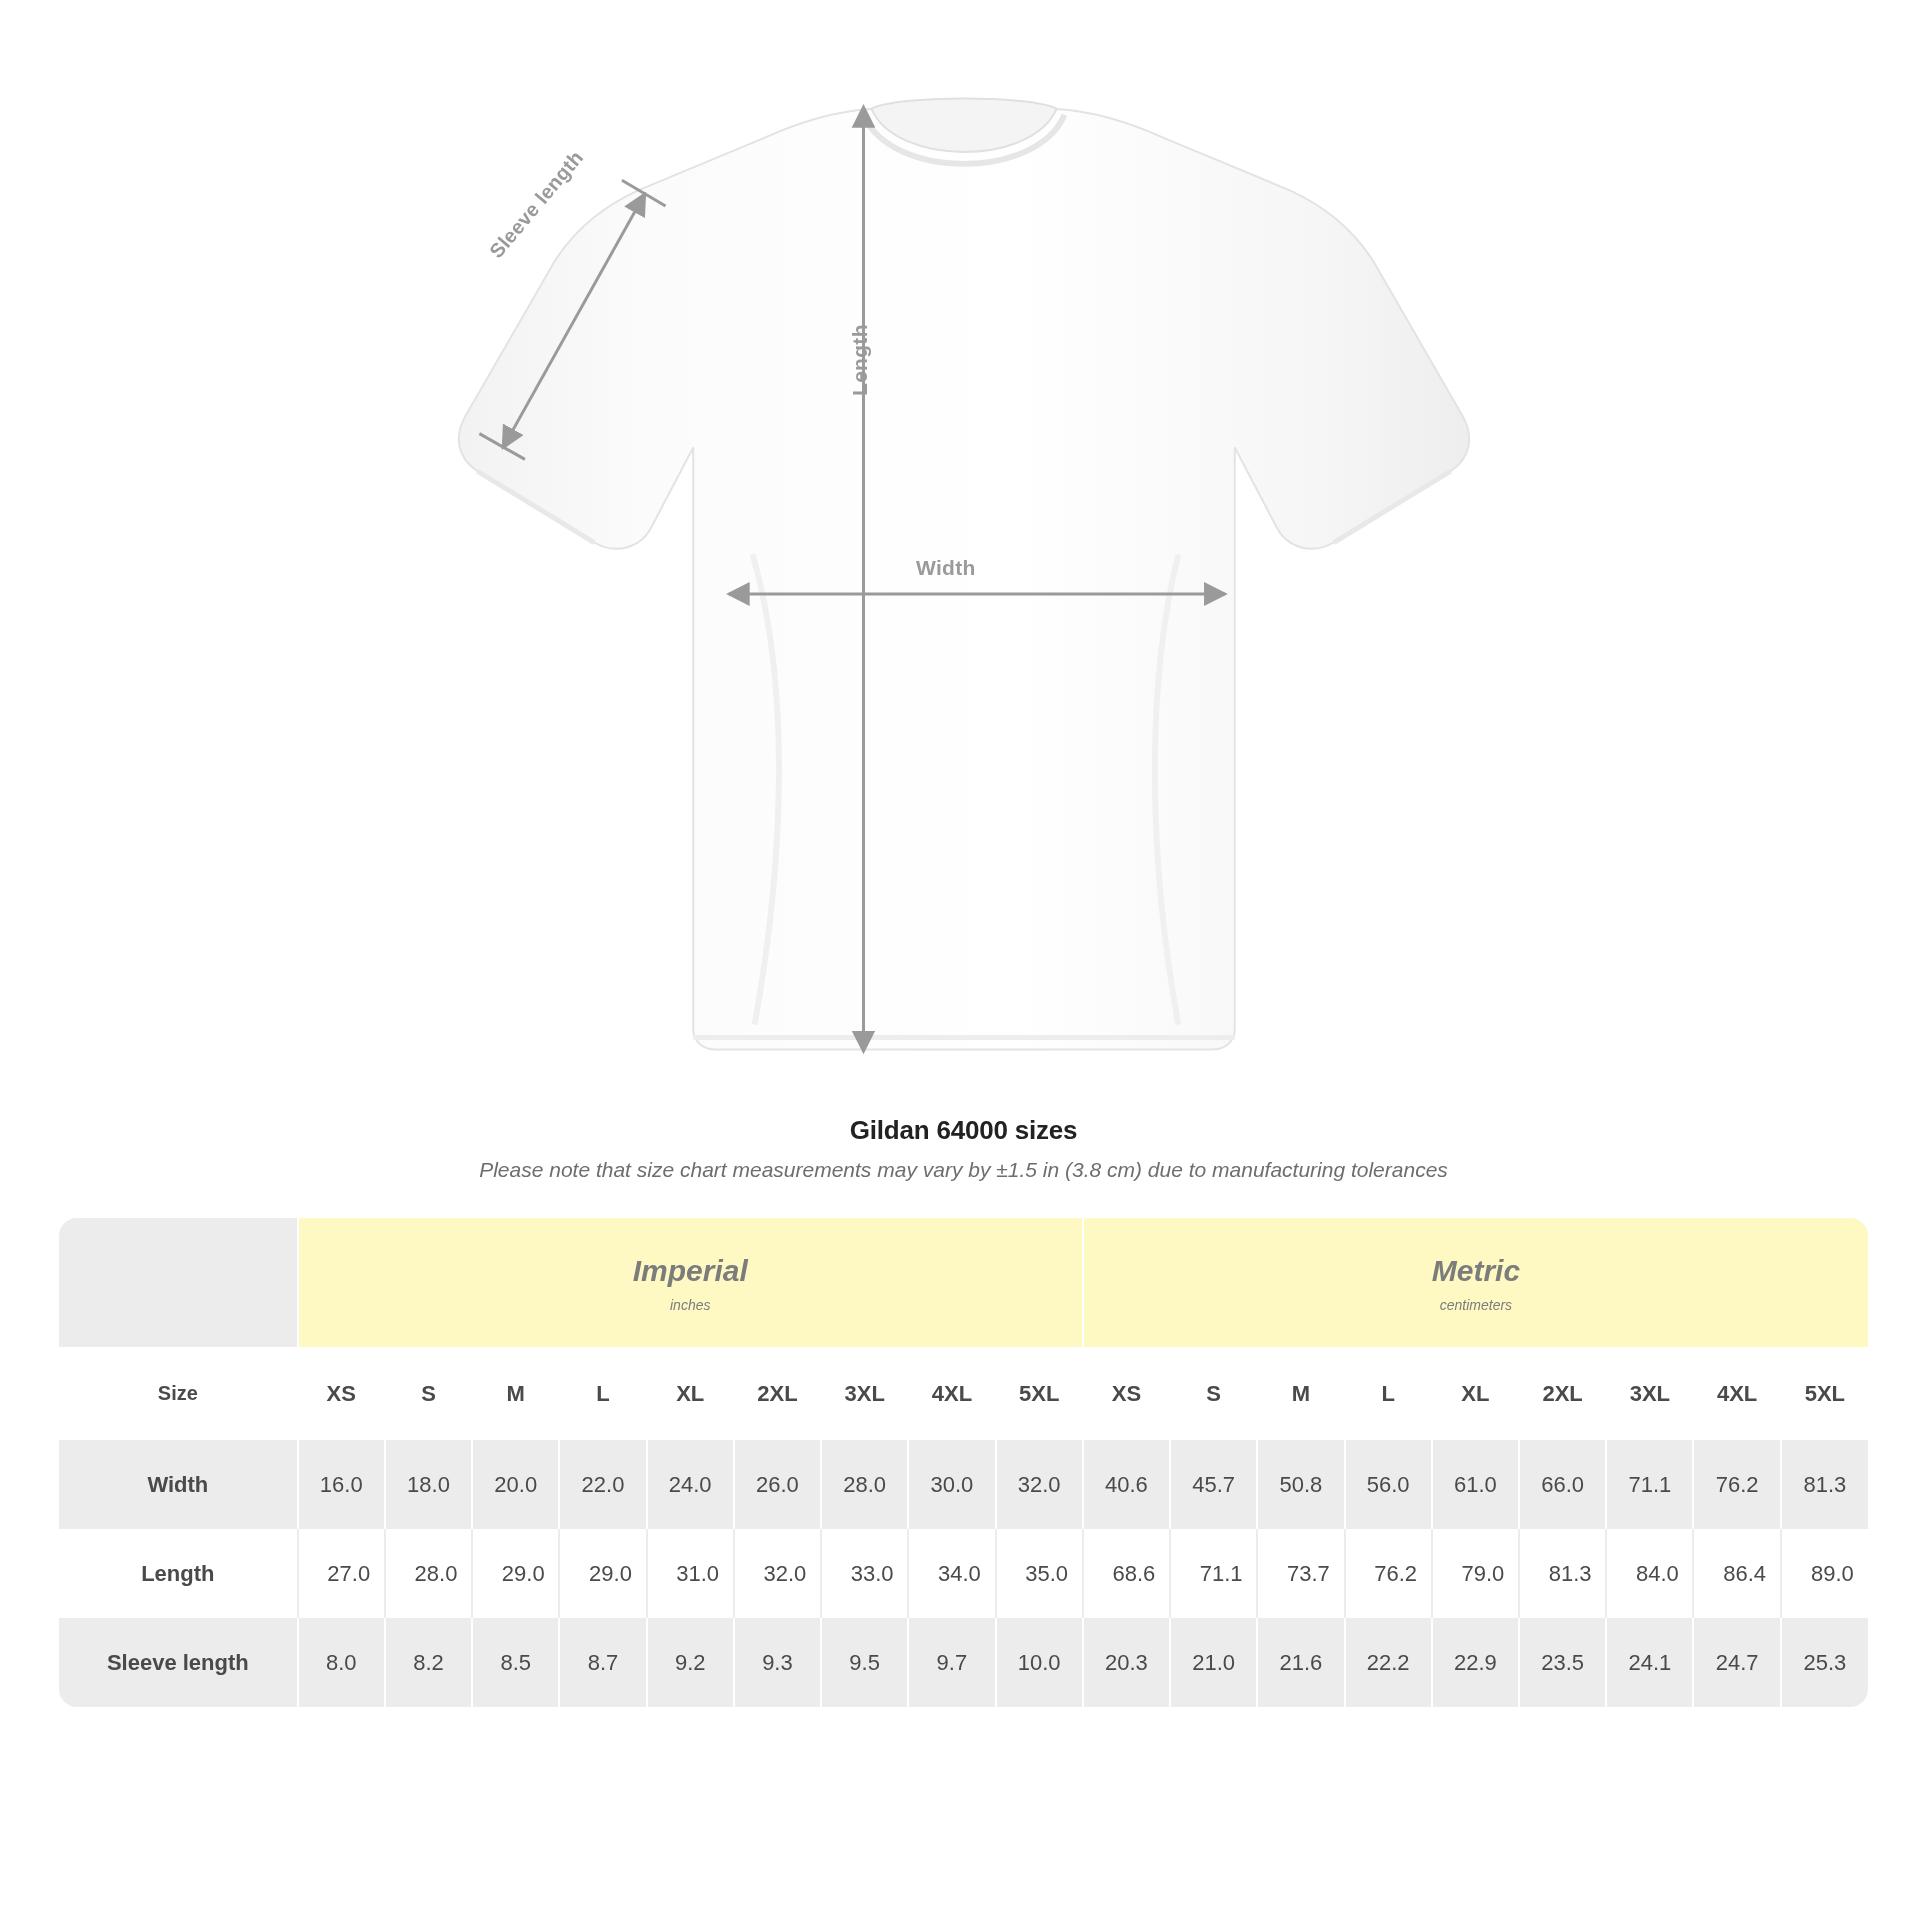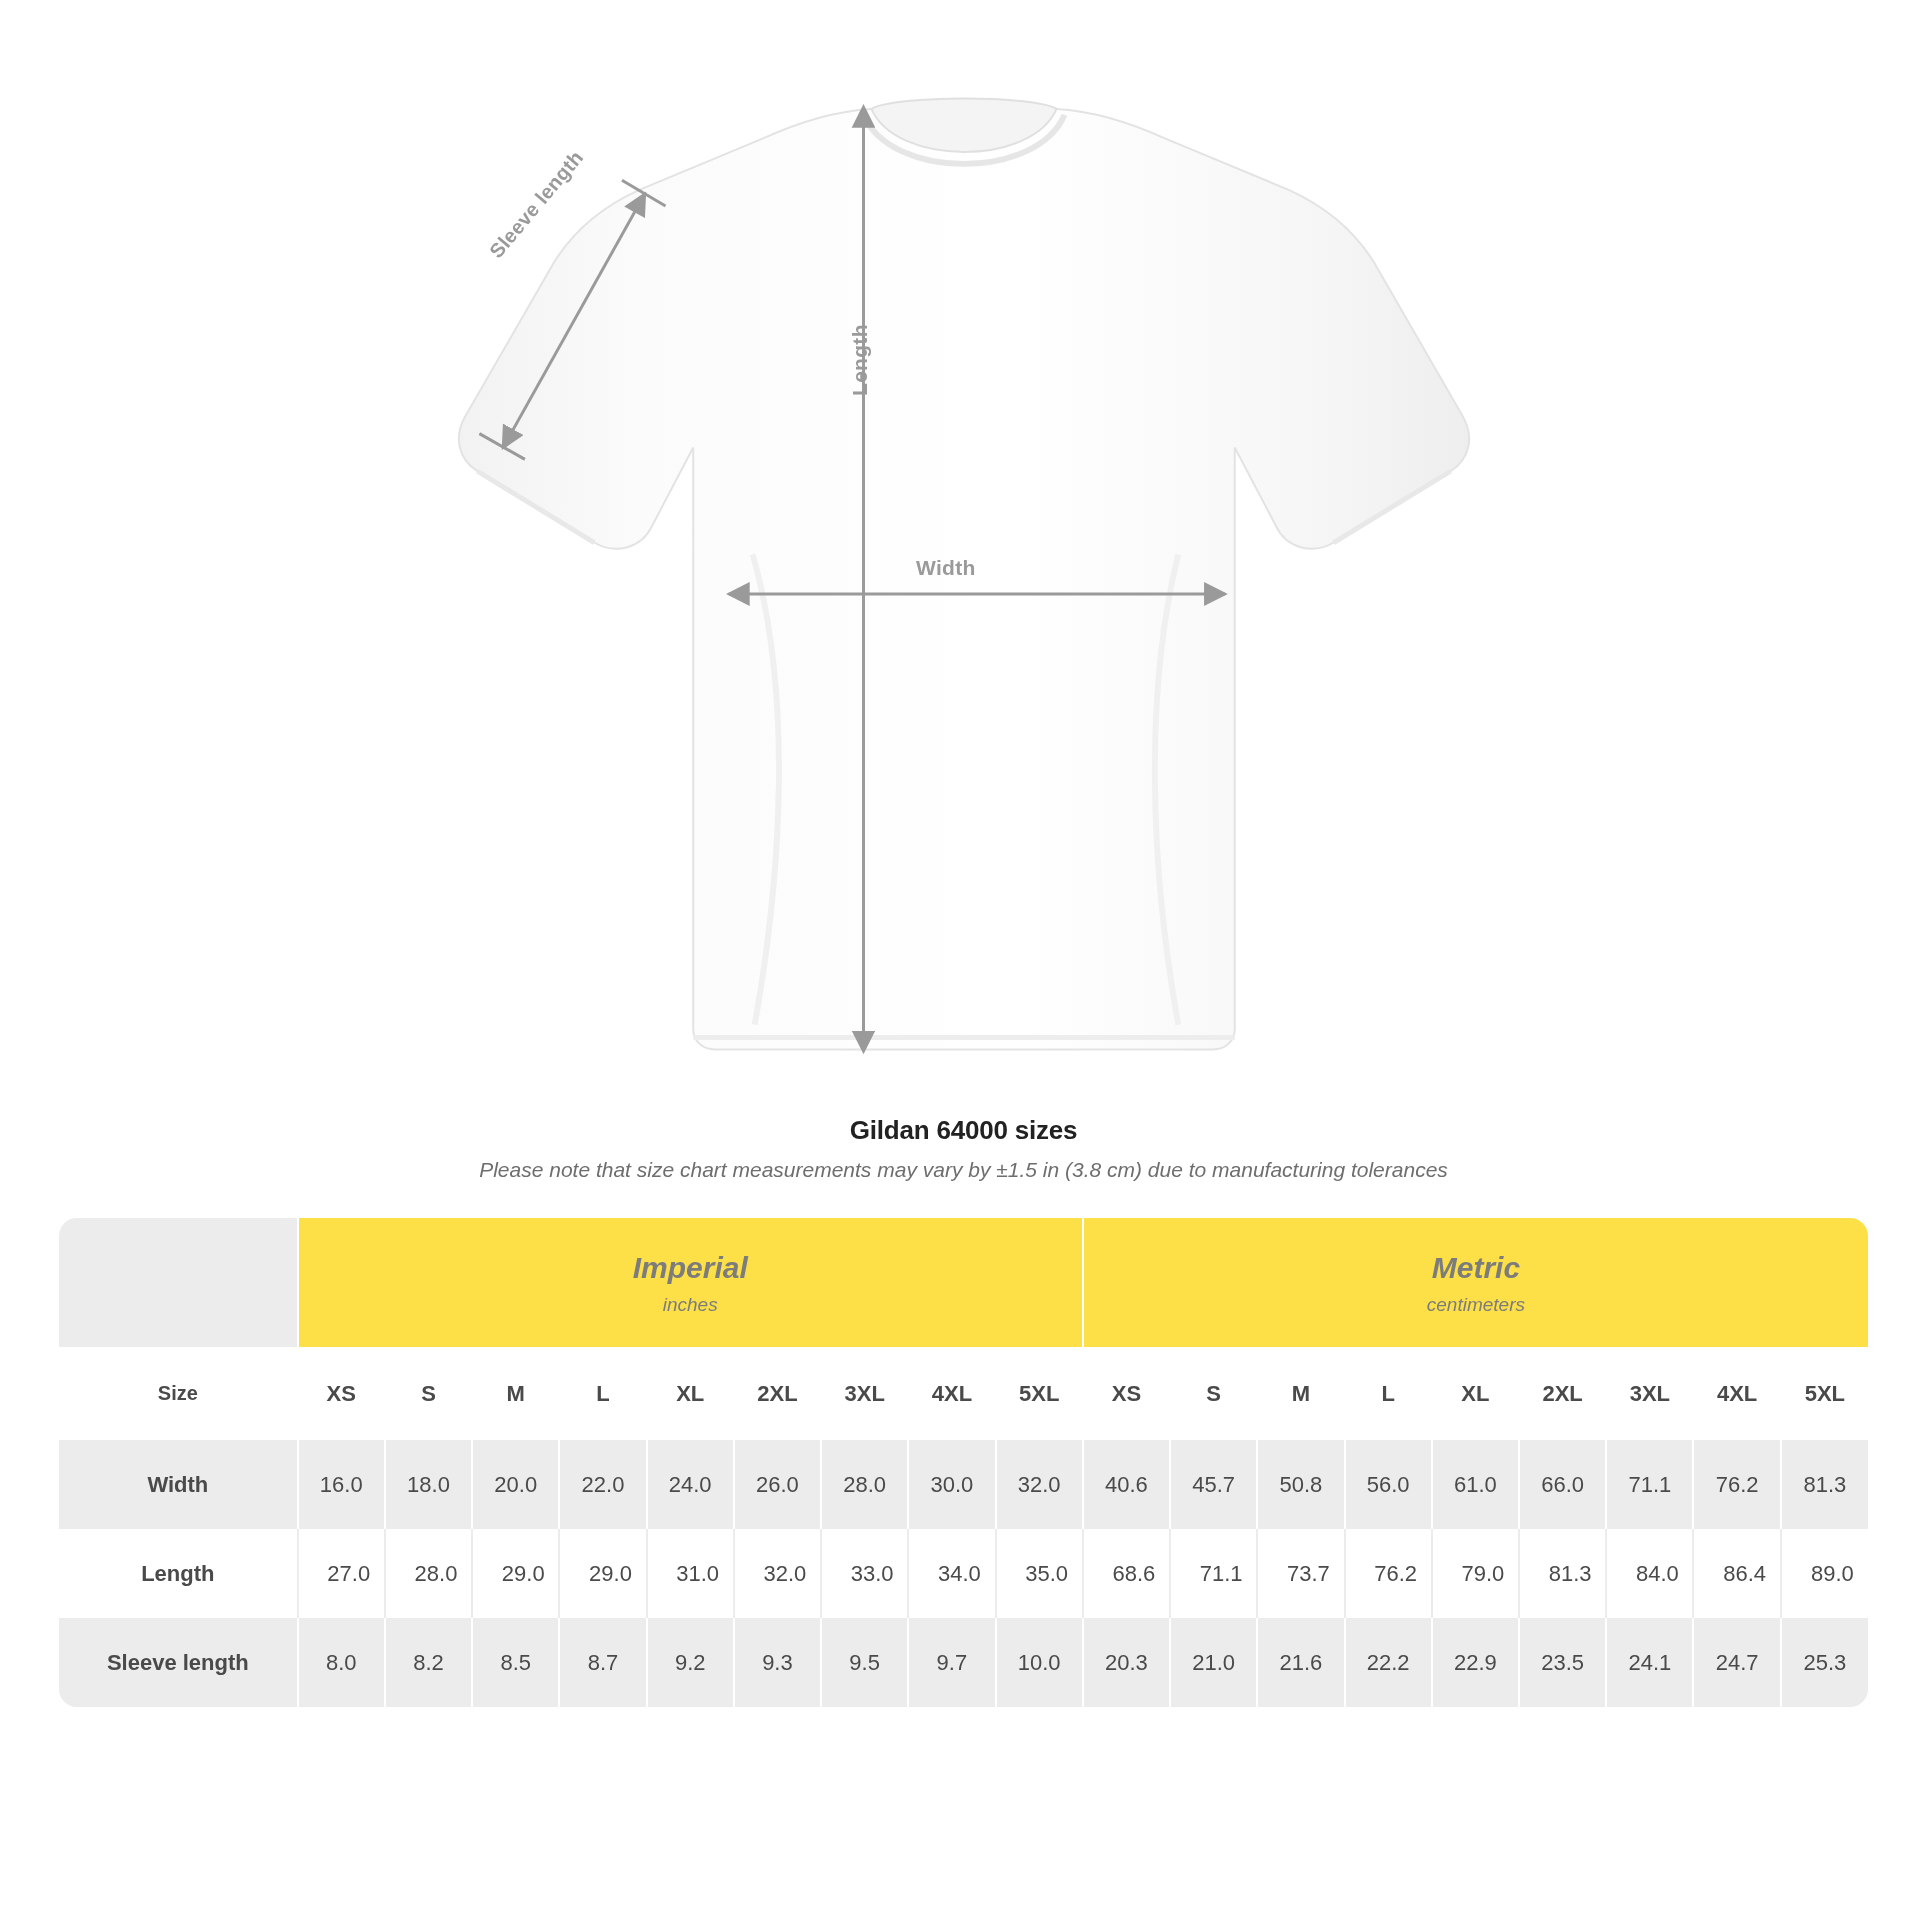--- a/index.html
+++ b/index.html
@@ -92,7 +92,7 @@
   }
   
   .unit-row td {
-    background: #fde047;
+    background: #fef9c3;
     height: 129px;
     padding: 0;
   }

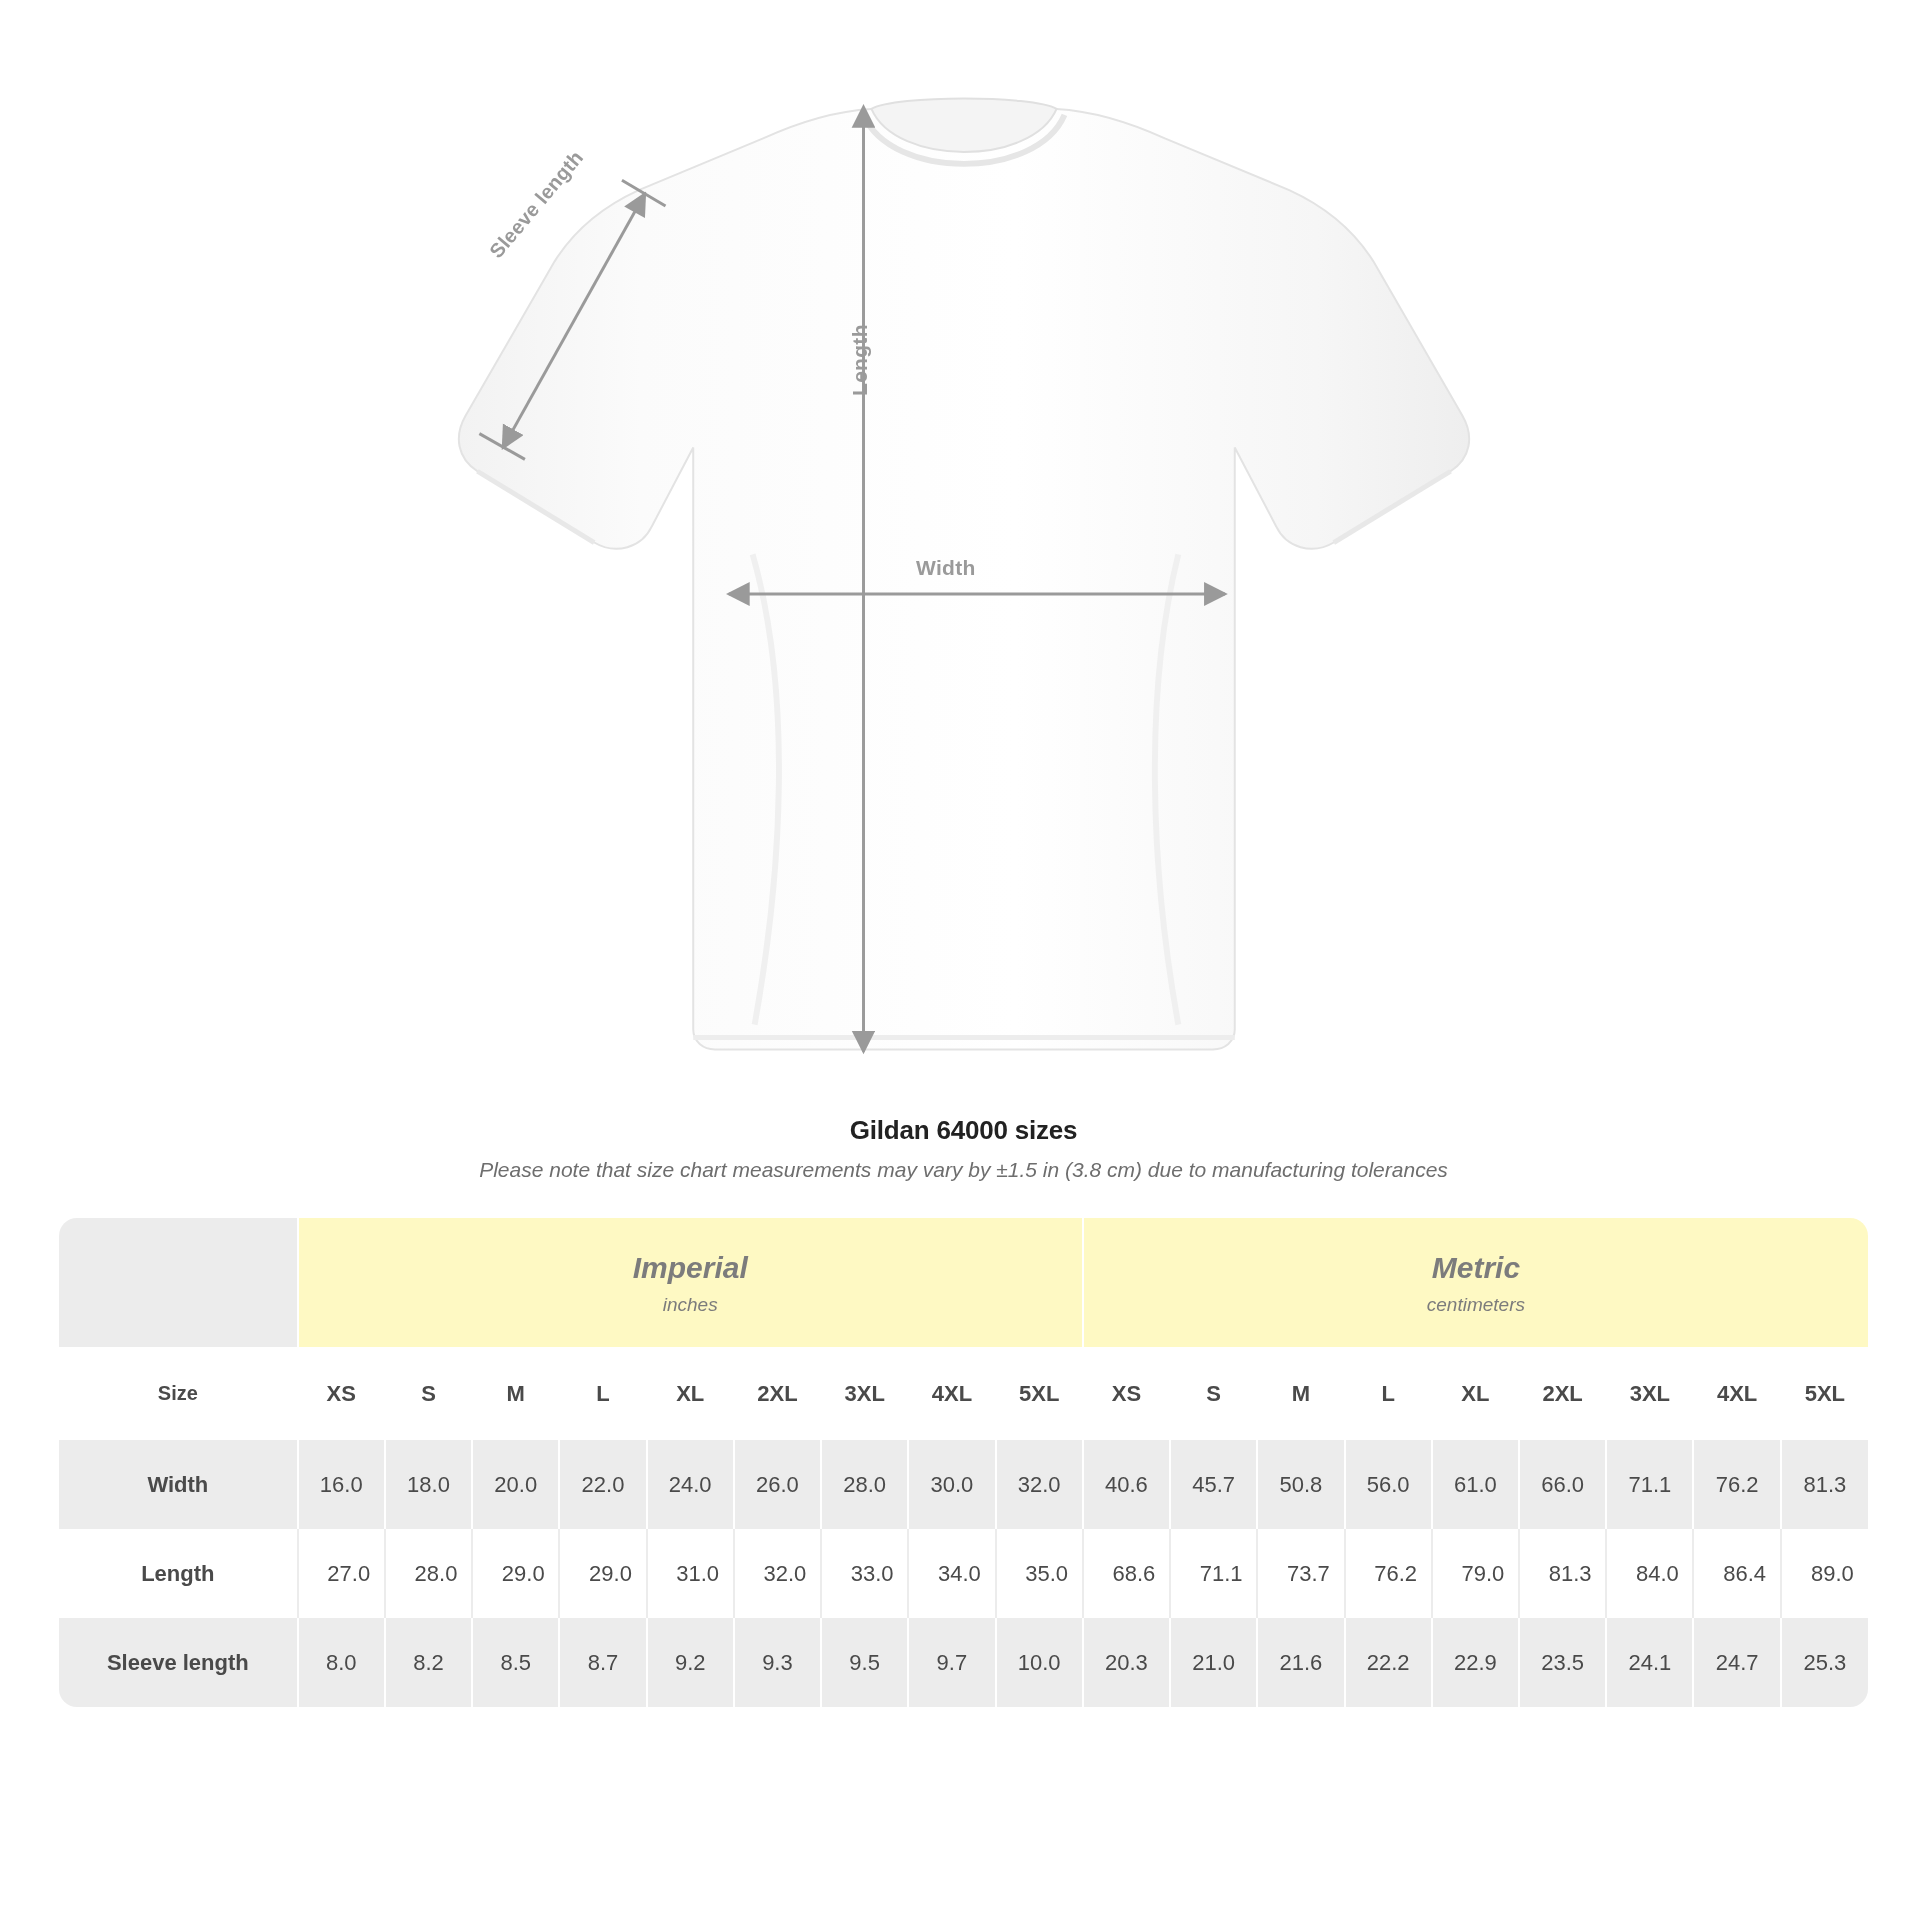--- a/index.html
+++ b/index.html
@@ -105,7 +105,7 @@
     line-height: 1.2;
   }
   .unit-sub {
-    font-size: 19px;
+    font-size: 14px;
     font-style: italic;
     color: #7c7c7c;
     margin-top: 8px;

